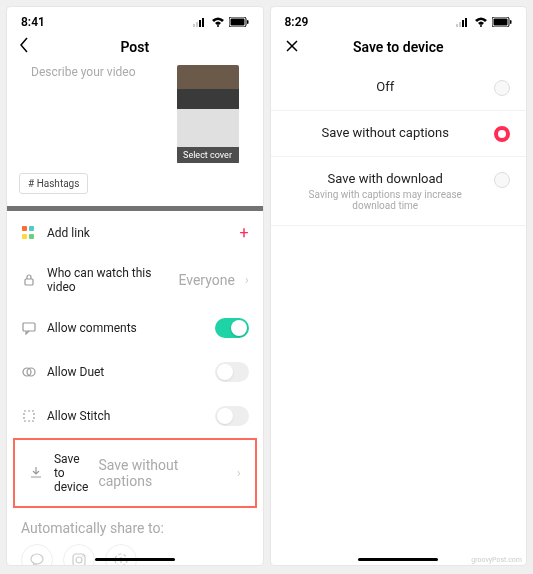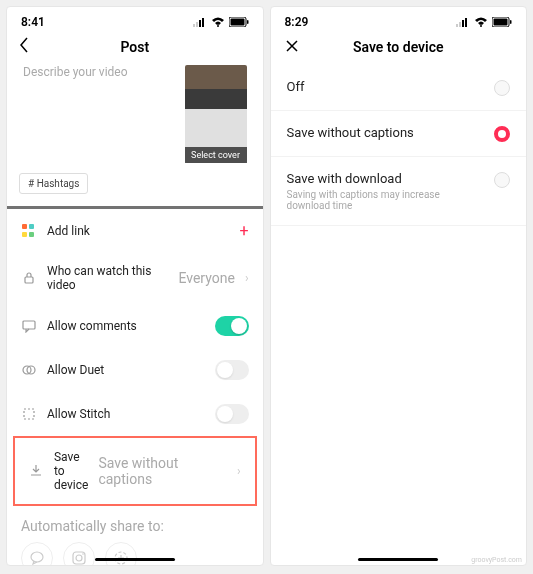--- a/index.html
+++ b/index.html
@@ -14,7 +14,7 @@
   .nav-close { position: absolute; left: 14px; font-size: 16px; font-weight: 400; }
   .nav-title { font-size: 14px; font-weight: 600; }
 
-  .caption-area { display: flex; padding: 0 16px 10px; gap: 0; }
+  .caption-area { display: flex; padding: 0 24px 10px; gap: 0; }
   .caption-input { flex: 1; font-size: 12px; color: #aaa; }
   .cover-thumb { width: 62px; height: 98px; background: linear-gradient(180deg,#6b5a4a 0%,#6b5a4a 25%,#3a3a3a 25%,#3a3a3a 45%,#e0e0e0 45%,#e0e0e0 100%); position: relative; border-radius: 2px; }
   .cover-label { position: absolute; bottom: 0; left: 0; right: 0; background: rgba(0,0,0,0.65); color: #fff; font-size: 9px; text-align: center; padding: 3px 0; }

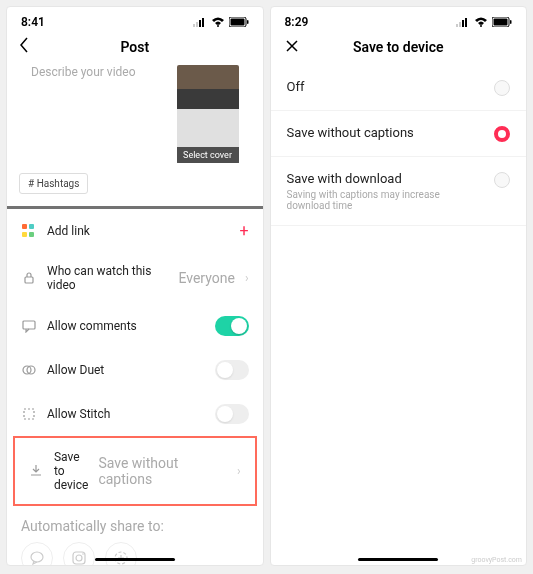--- a/index.html
+++ b/index.html
@@ -52,7 +52,7 @@
   .home-indicator { width: 80px; height: 3px; background: #000; border-radius: 3px; position: absolute; bottom: 4px; left: 50%; transform: translateX(-50%); }
 
   .option-row { display: flex; align-items: flex-start; padding: 14px 16px; gap: 10px; border-bottom: 1px solid #f2f2f2; }
-  .option-main { flex: 1; }
+  .option-main { flex: 1; text-align: center; }
   .option-title { font-size: 13px; color: #222; }
   .option-sub { font-size: 10px; color: #aaa; margin-top: 3px; }
   .radio { width: 16px; height: 16px; border-radius: 50%; border: 1px solid #ddd; background: #f8f8f8; flex-shrink: 0; margin-top: 1px; }

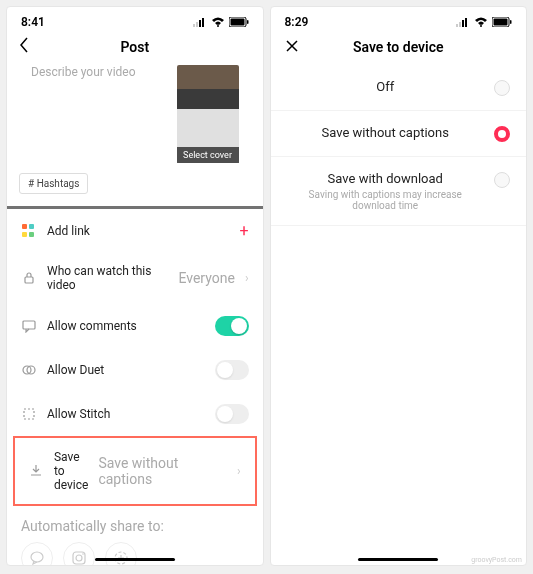--- a/index.html
+++ b/index.html
@@ -23,7 +23,7 @@
   .chip { border: 1px solid #ddd; border-radius: 3px; padding: 4px 8px; font-size: 10px; color: #444; }
 
   .row { display: flex; align-items: center; padding: 12px 14px; font-size: 12px; color: #222; gap: 10px; }
-  .row-divider { border-top: 3px solid #737373; }
+  .row-divider { border-top: 5px solid #737373; }
   .row .icon { width: 16px; height: 16px; display: flex; align-items: center; justify-content: center; color: #888; }
   .row .label { flex: 1; }
   .row .value { color: #aaa; font-size: 14px; }

